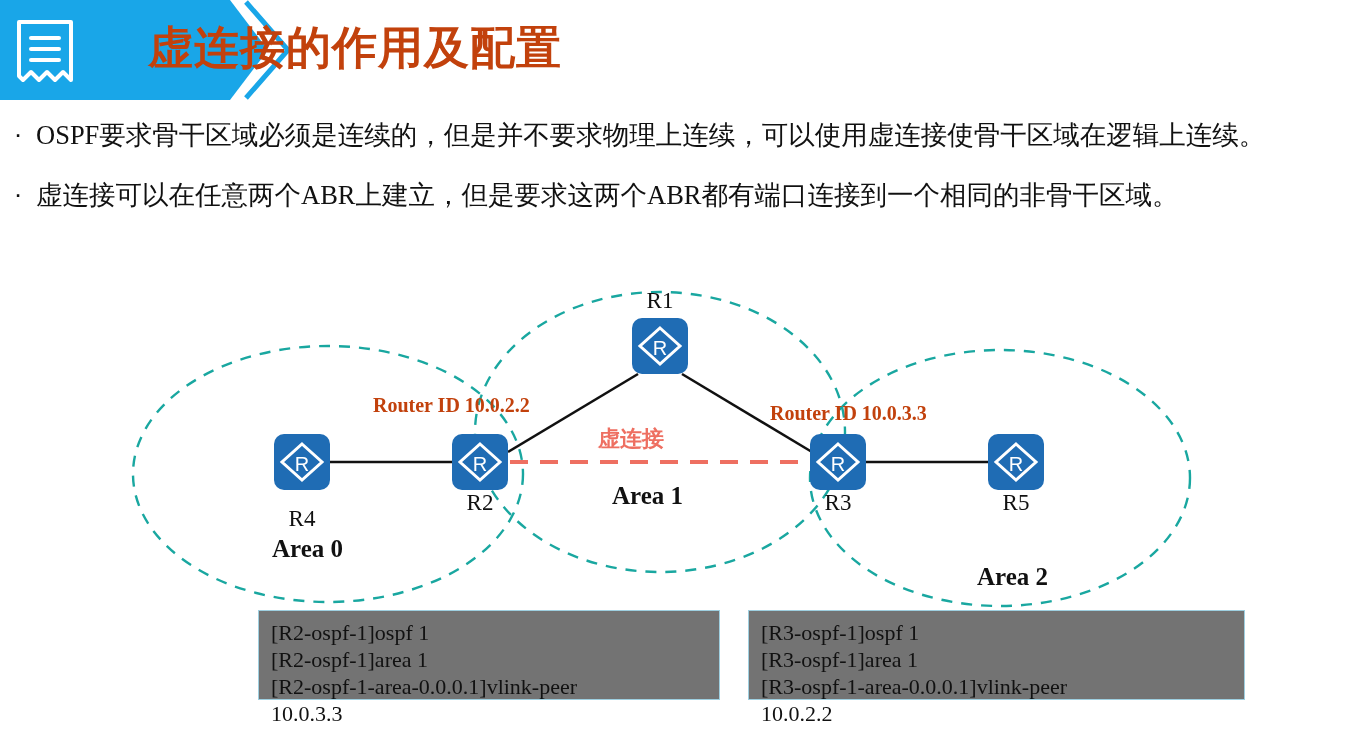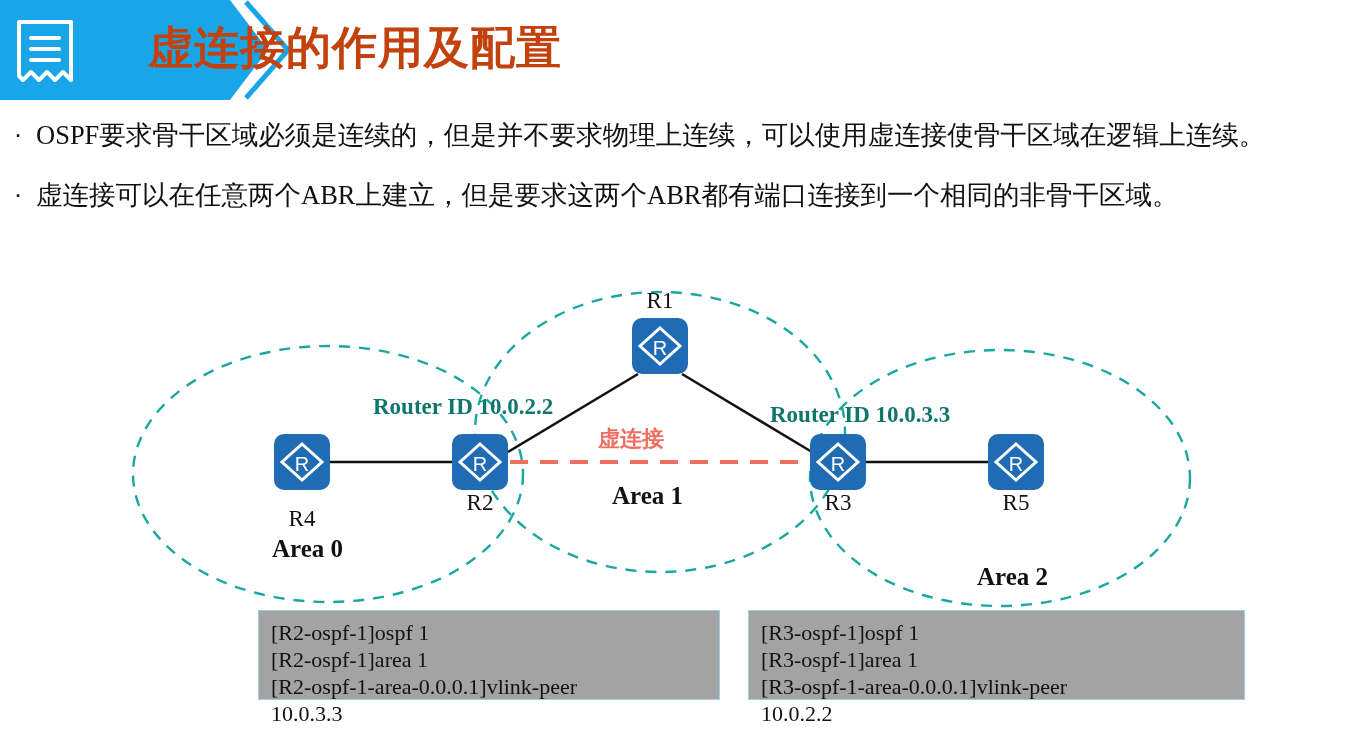--- a/index.html
+++ b/index.html
@@ -103,10 +103,10 @@
   }
   .rid-label {
     position: absolute;
-    font-size: 23px;
-    font-weight: bold;
-    white-space: nowrap;
-    color: #0f766e;
+    font-size: 20px;
+    font-weight: bold;
+    white-space: nowrap;
+    color: #c2410c;
   }
   .area-label {
     position: absolute;

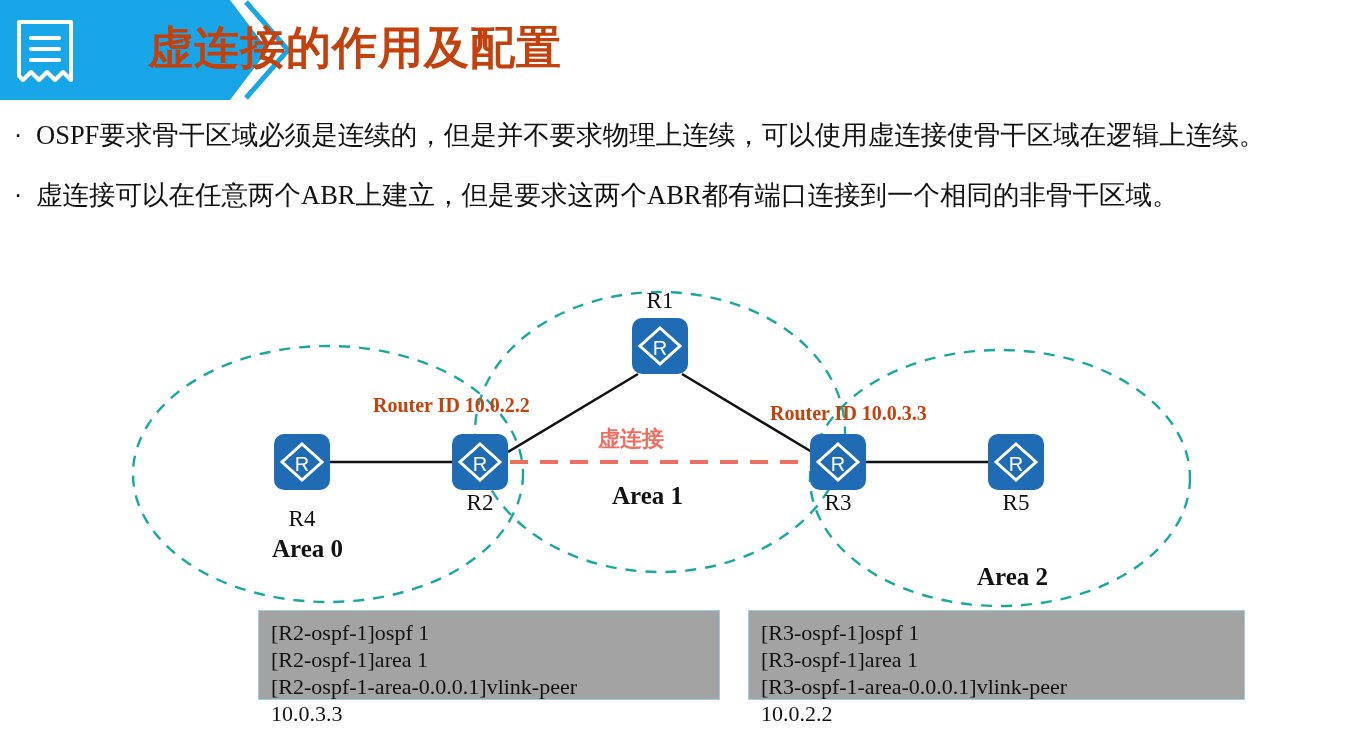--- a/index.html
+++ b/index.html
@@ -127,7 +127,7 @@
   .cfgbox {
     position: absolute;
     border: 1px solid #9ecfe0;
-    background: #a3a3a3;
+    background: #737373;
     box-sizing: border-box;
     padding: 8px 10px 0 12px;
     height: 90px;

